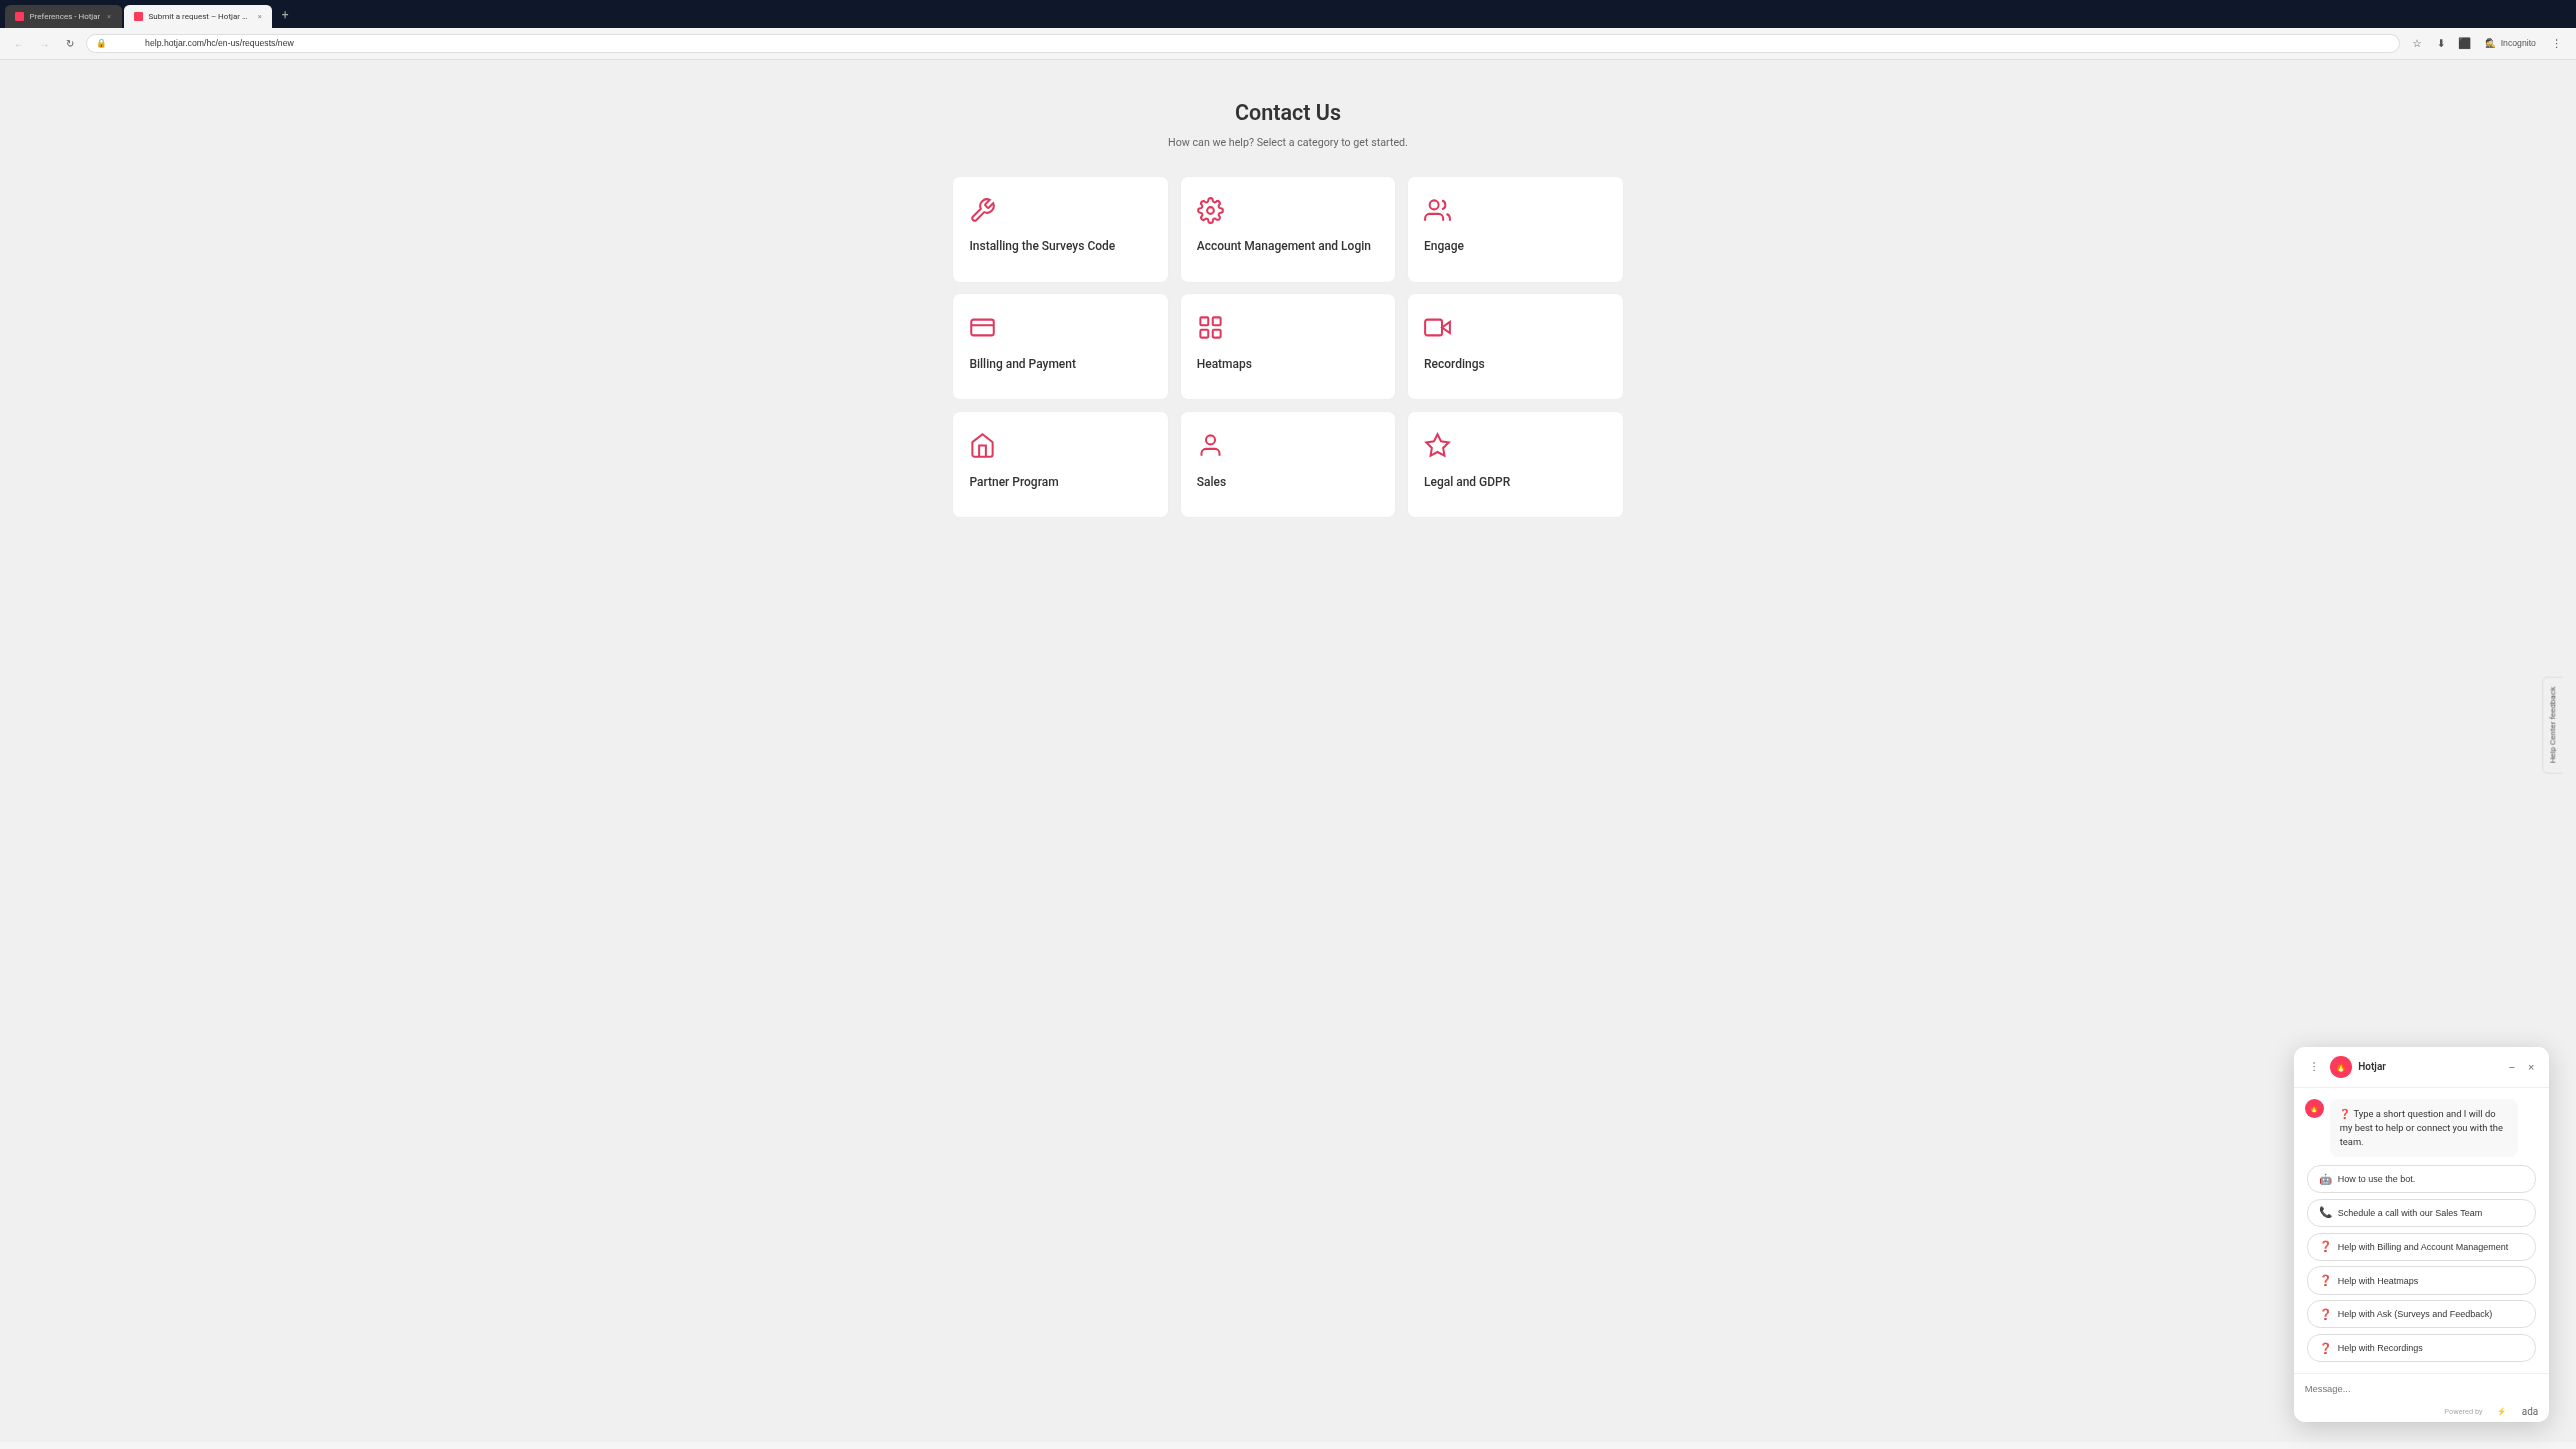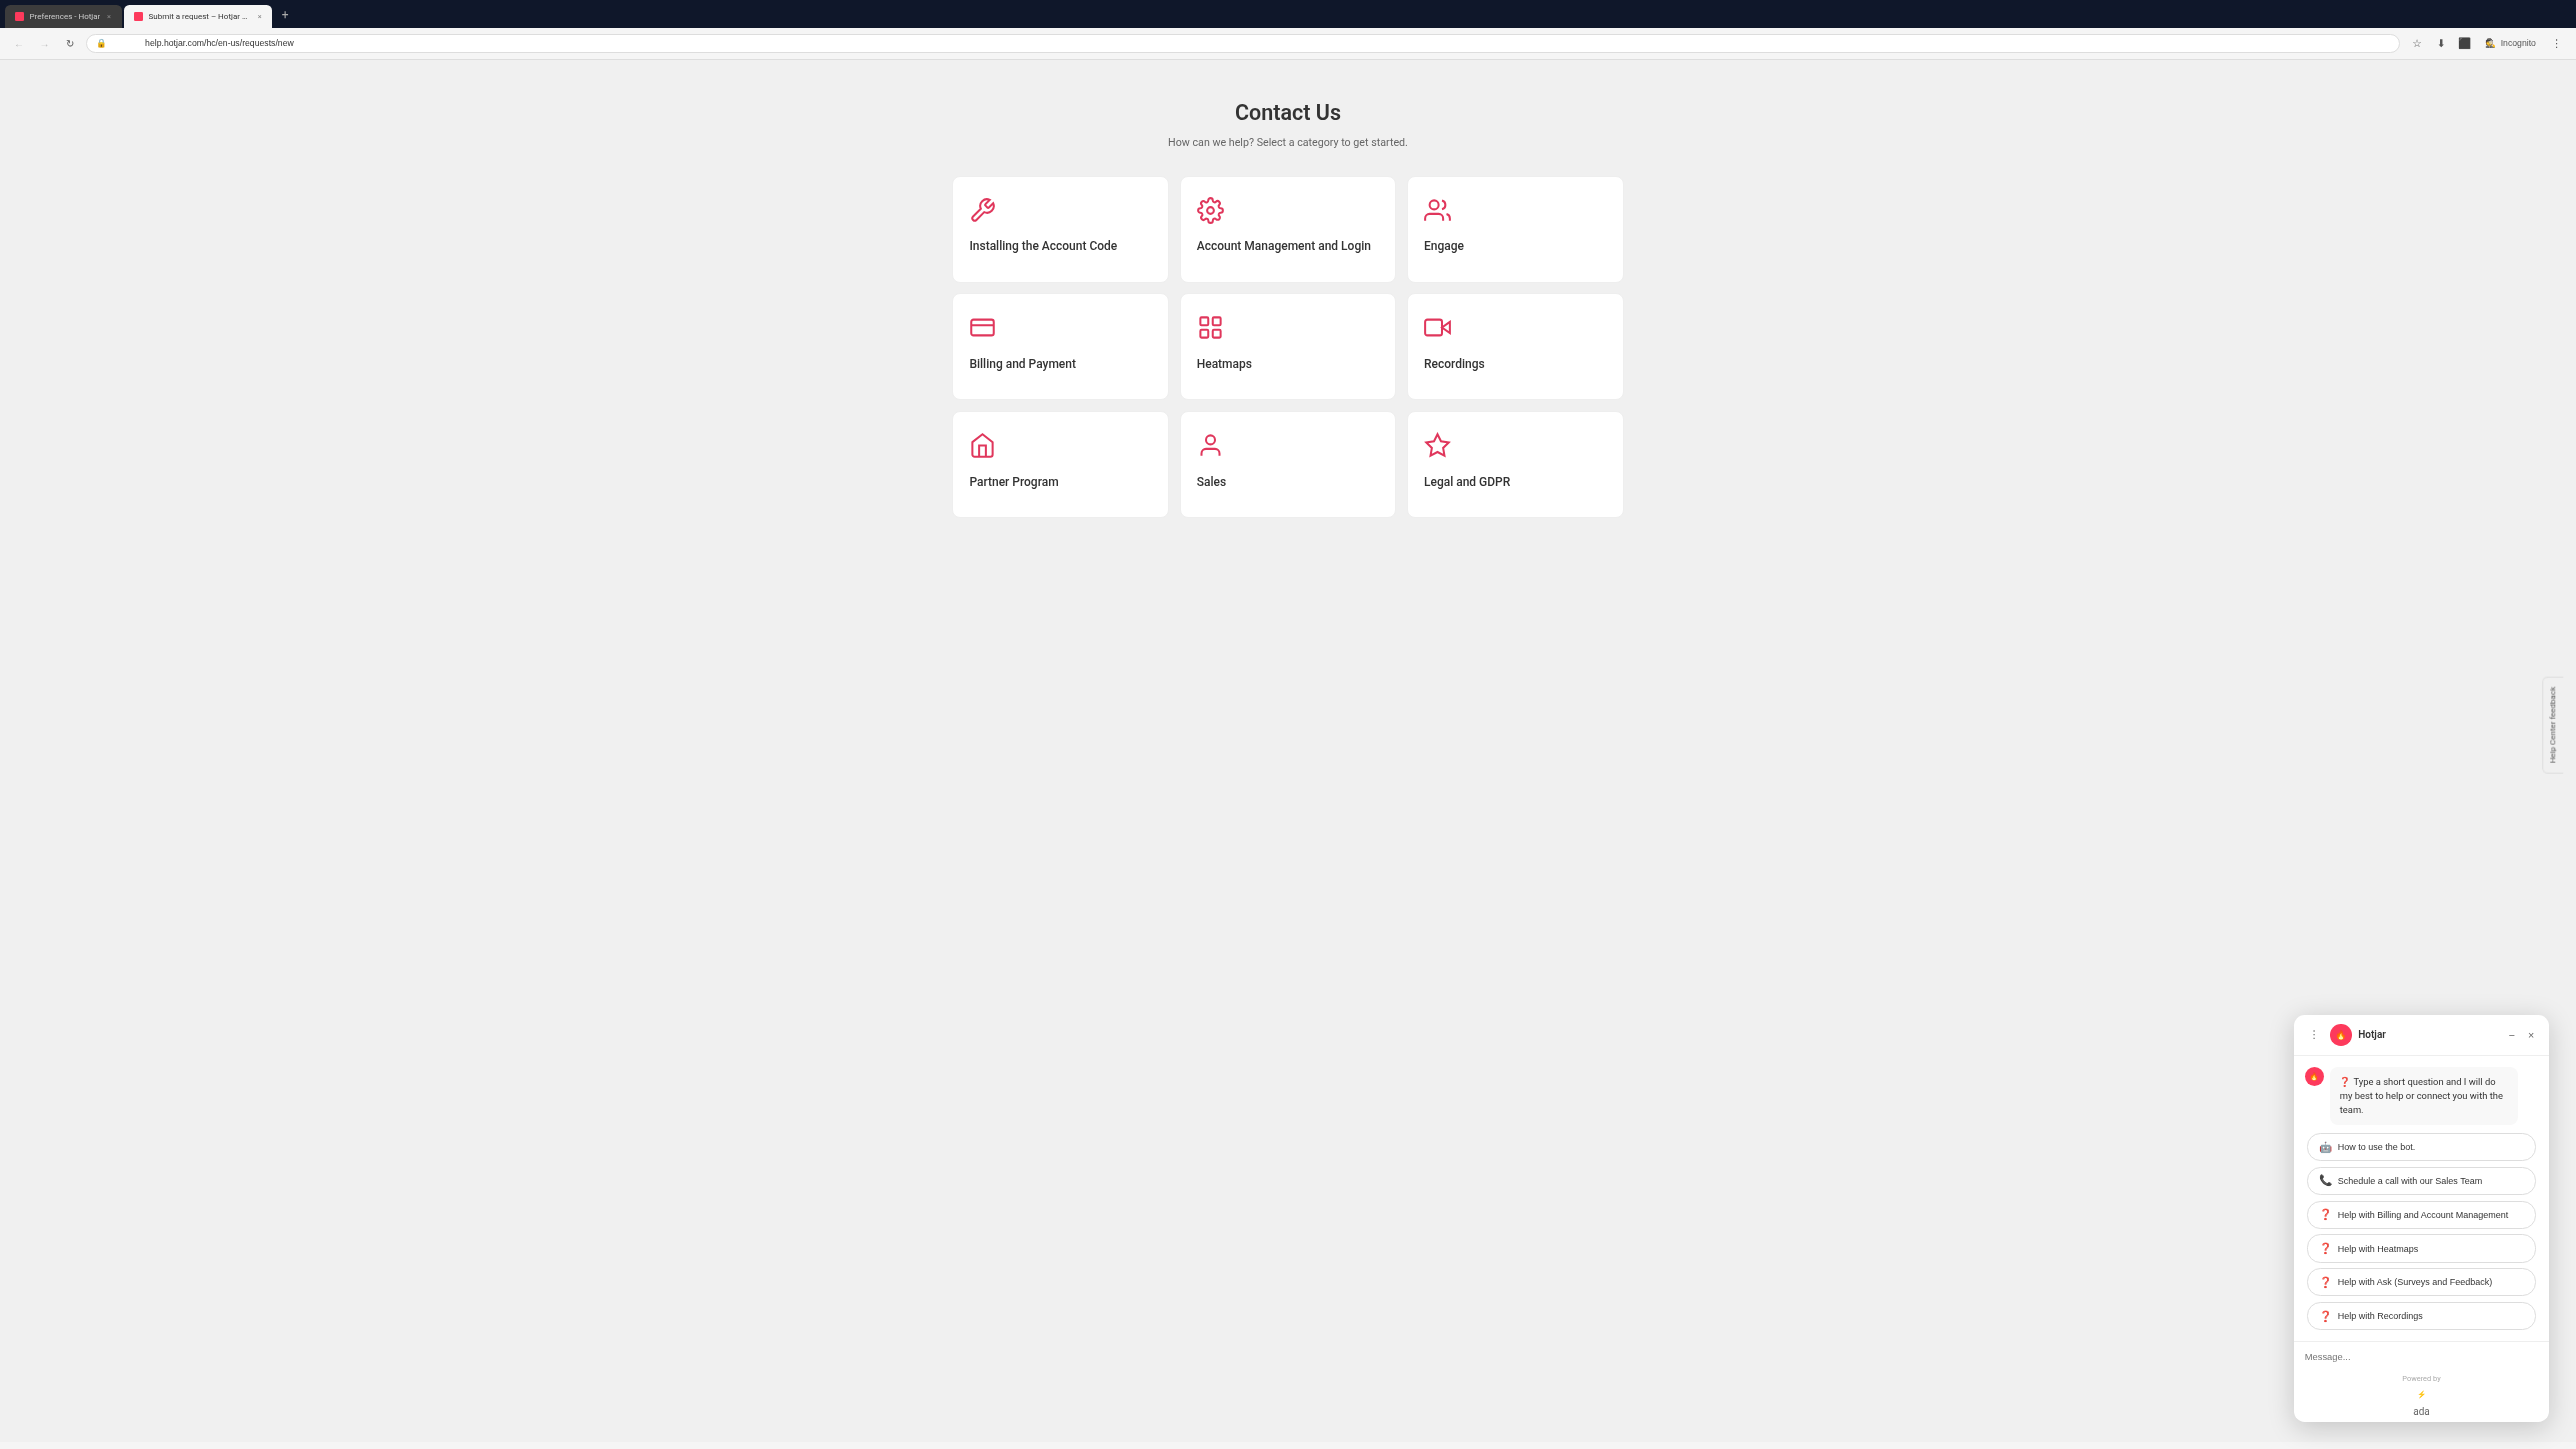--- a/index.html
+++ b/index.html
@@ -416,7 +416,7 @@
             <path d="M14.7 6.3a1 1 0 000 1.4l1.6 1.6a1 1 0 001.4 0l3.77-3.77a6 6 0 01-7.94 7.94l-6.91 6.91a2.12 2.12 0 01-3-3l6.91-6.91a6 6 0 017.94-7.94l-3.76 3.76z"></path>
           </svg>
         </div>
-        <span class="card-title">Installing the Account Code</span>
+        <span class="card-title">Installing the Surveys Code</span>
       </div>
 
       <div class="category-card">

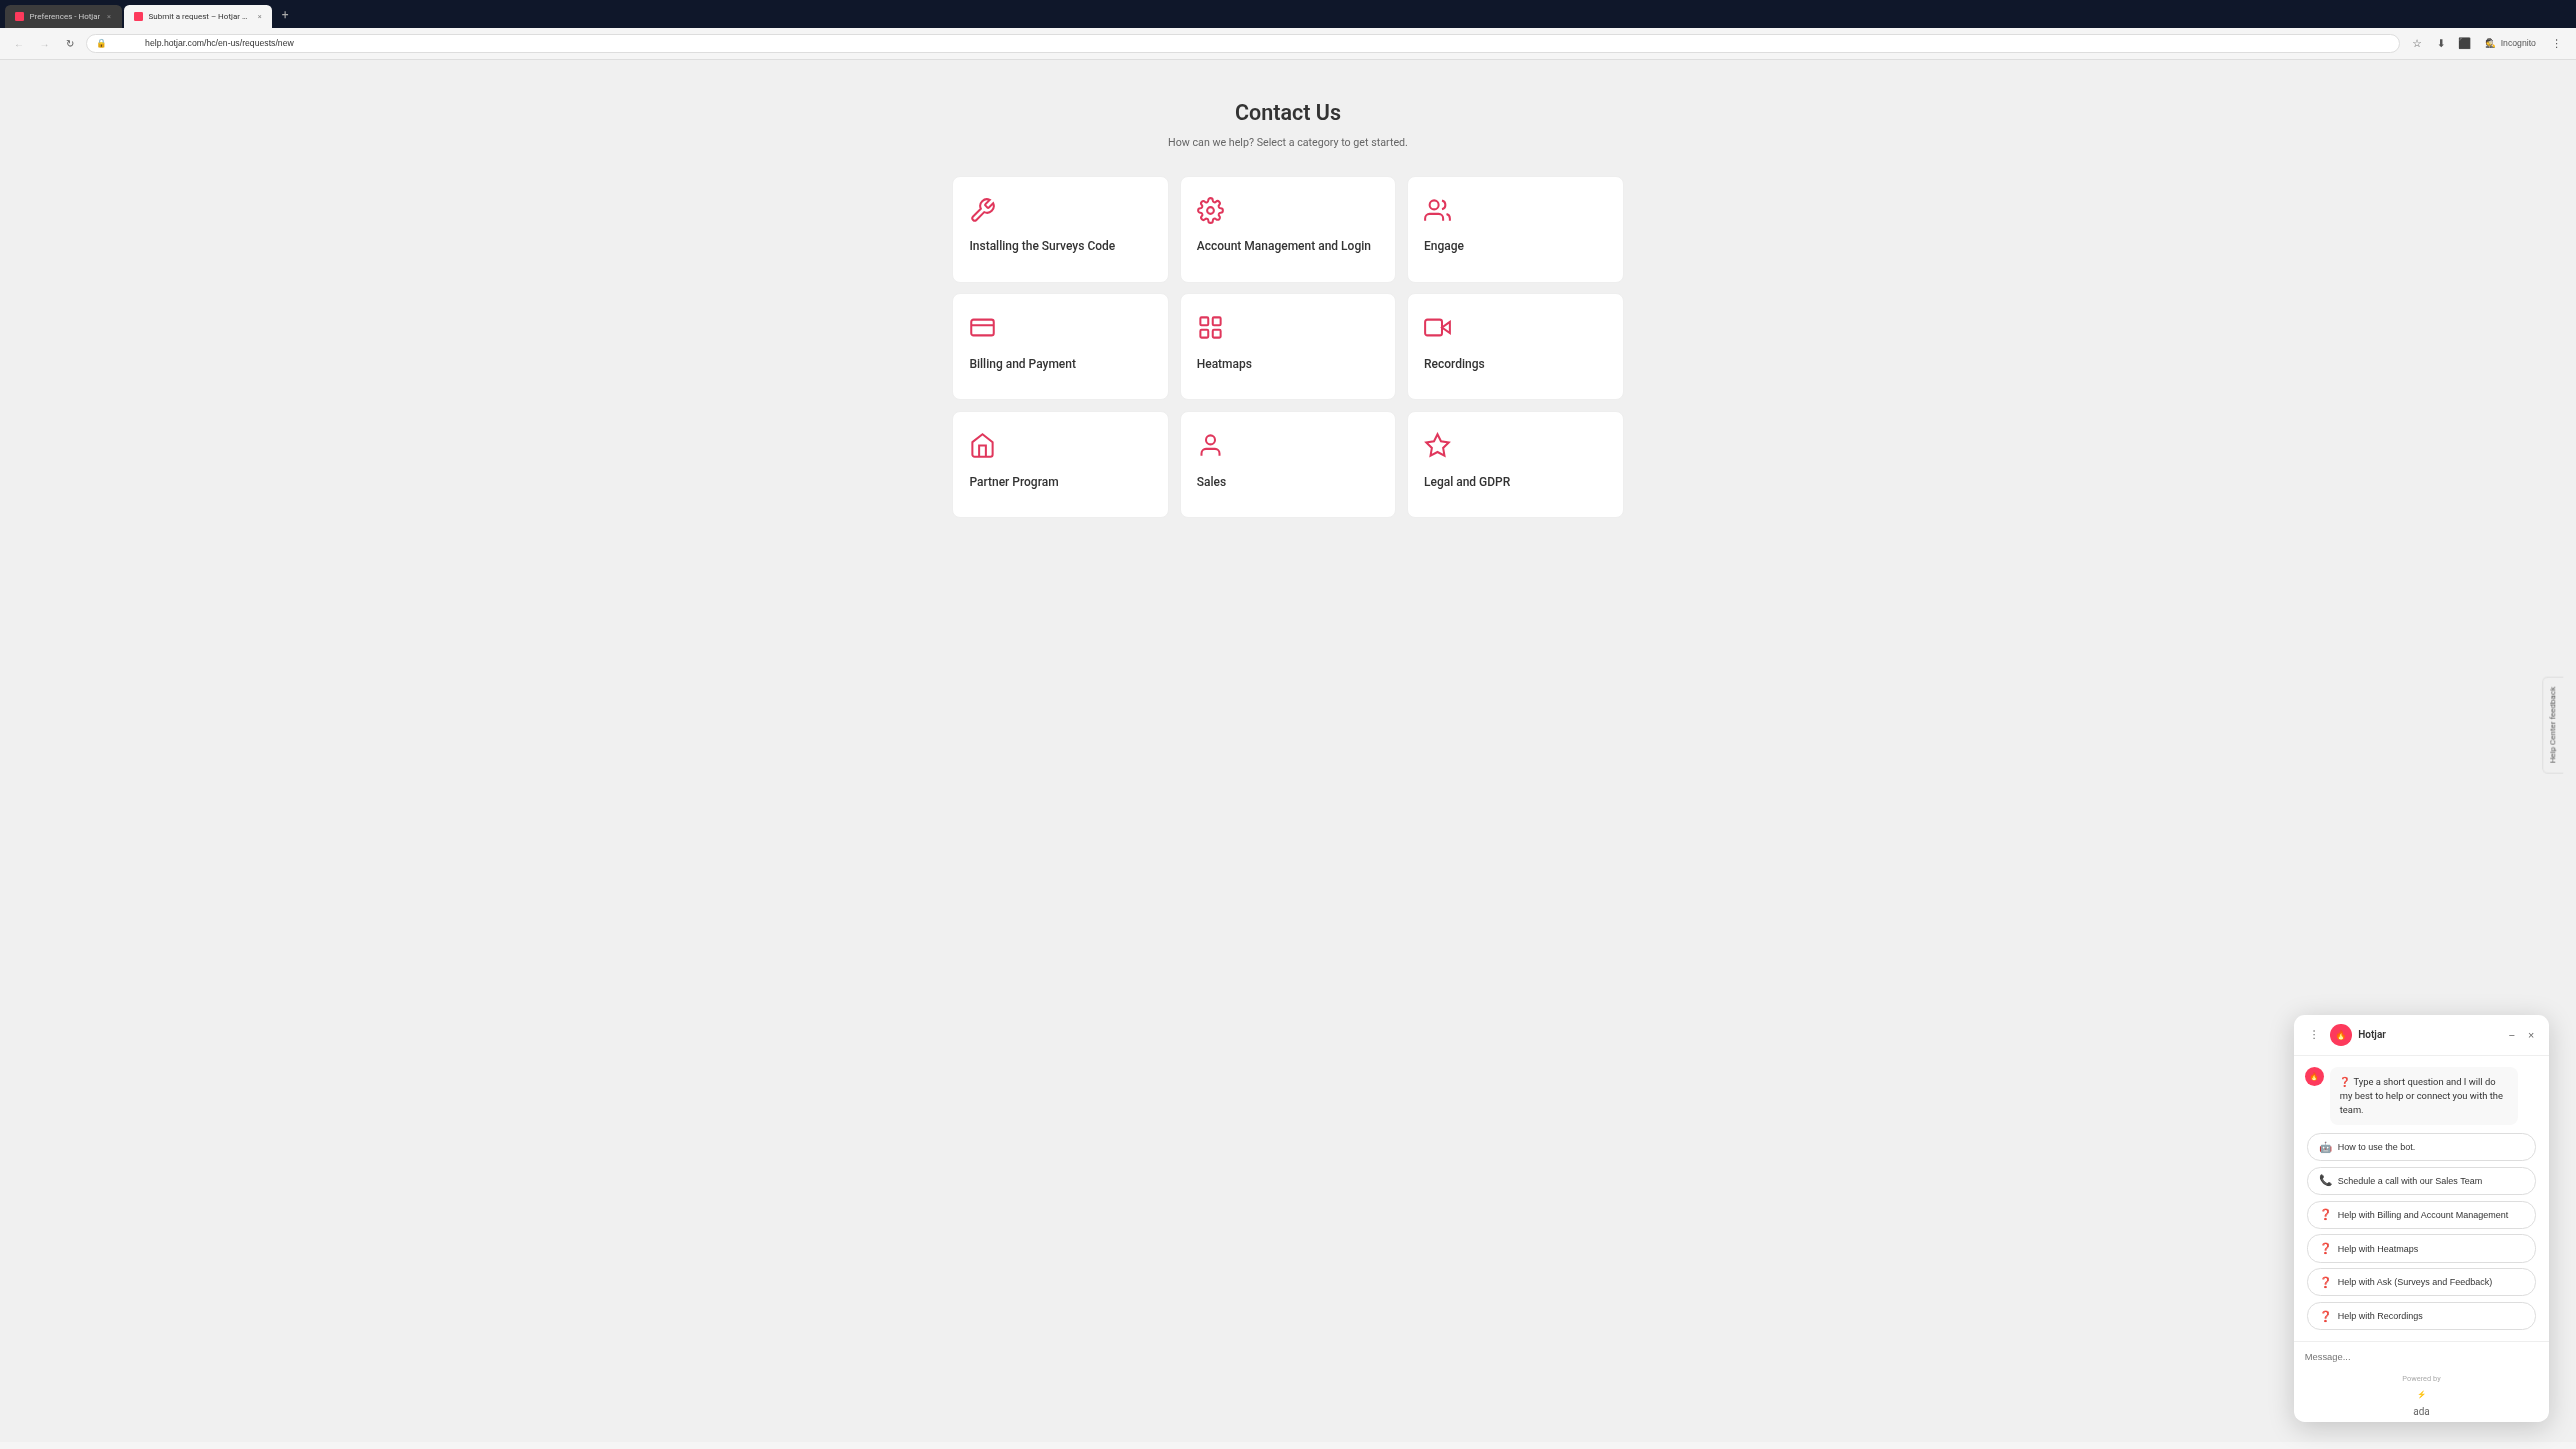--- a/index.html
+++ b/index.html
@@ -318,8 +318,7 @@
       display: flex;
       align-items: center;
       justify-content: flex-end;
-      gap: 7px;
-      flex-direction: column;
+      gap: 15px;
     }
     .ada-logo {
       font-size: 10px;

